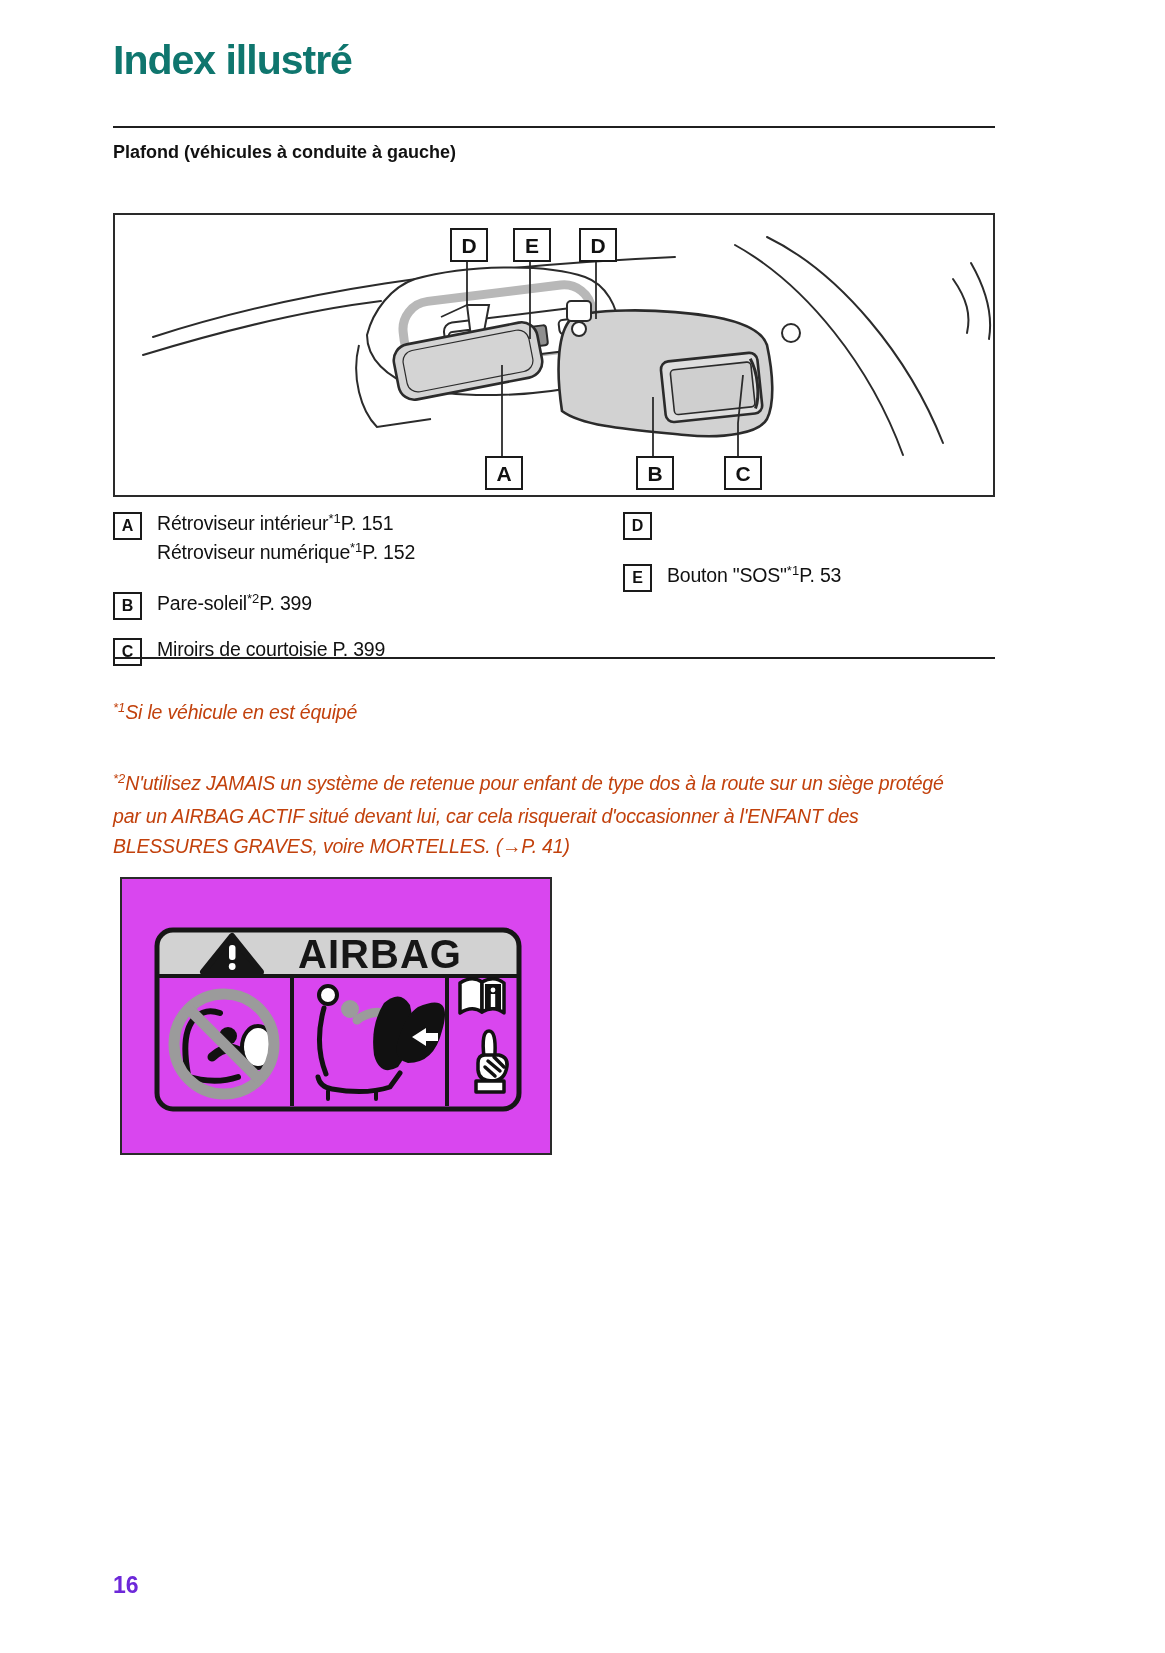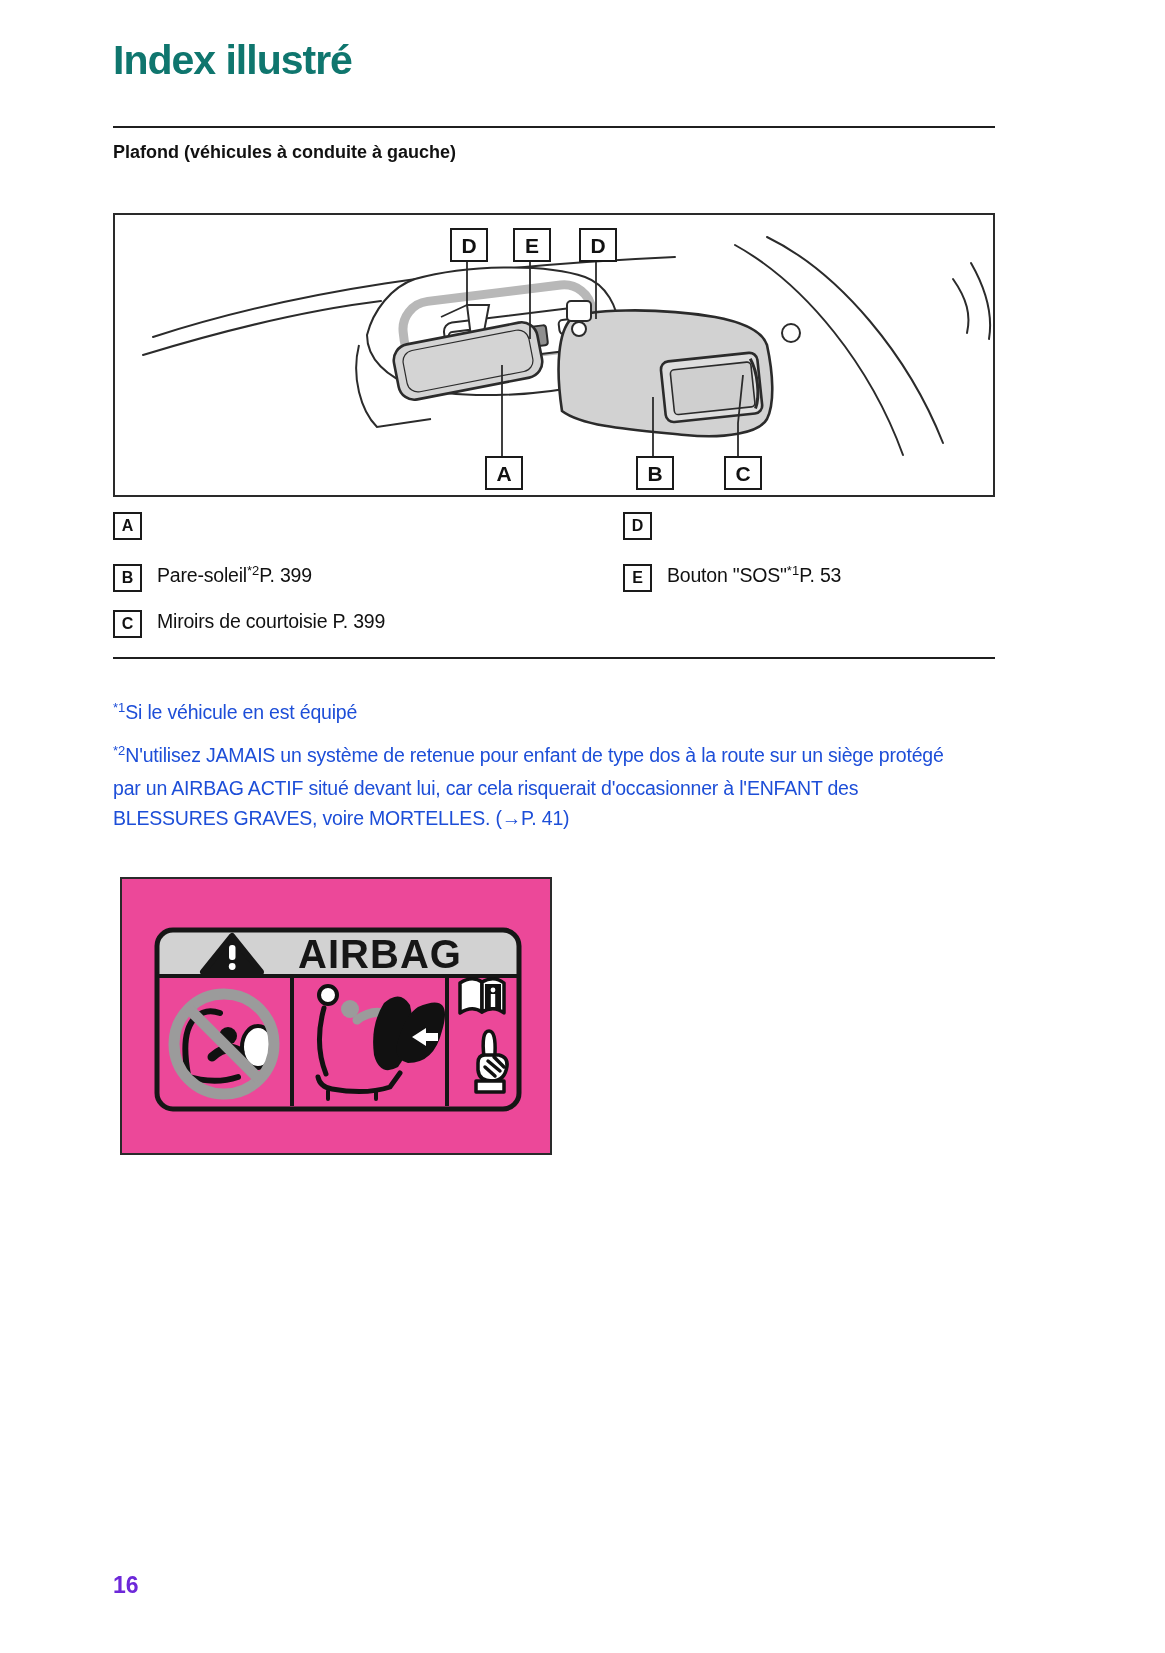--- a/index.html
+++ b/index.html
@@ -123,6 +123,10 @@
     <div class="legend-col left">
       <div class="legend-row two-line">
         <div class="keybox">A</div>
+        <div class="legend-text">
+          <div><span>Rétroviseur intérieur</span><span class="sup">*1</span><span>P. 151</span></div>
+          <div><span>Rétroviseur numérique</span><span class="sup">*1</span><span>P. 152</span></div>
+        </div>
       </div>
       <div class="legend-row one-line">
         <div class="keybox">B</div>

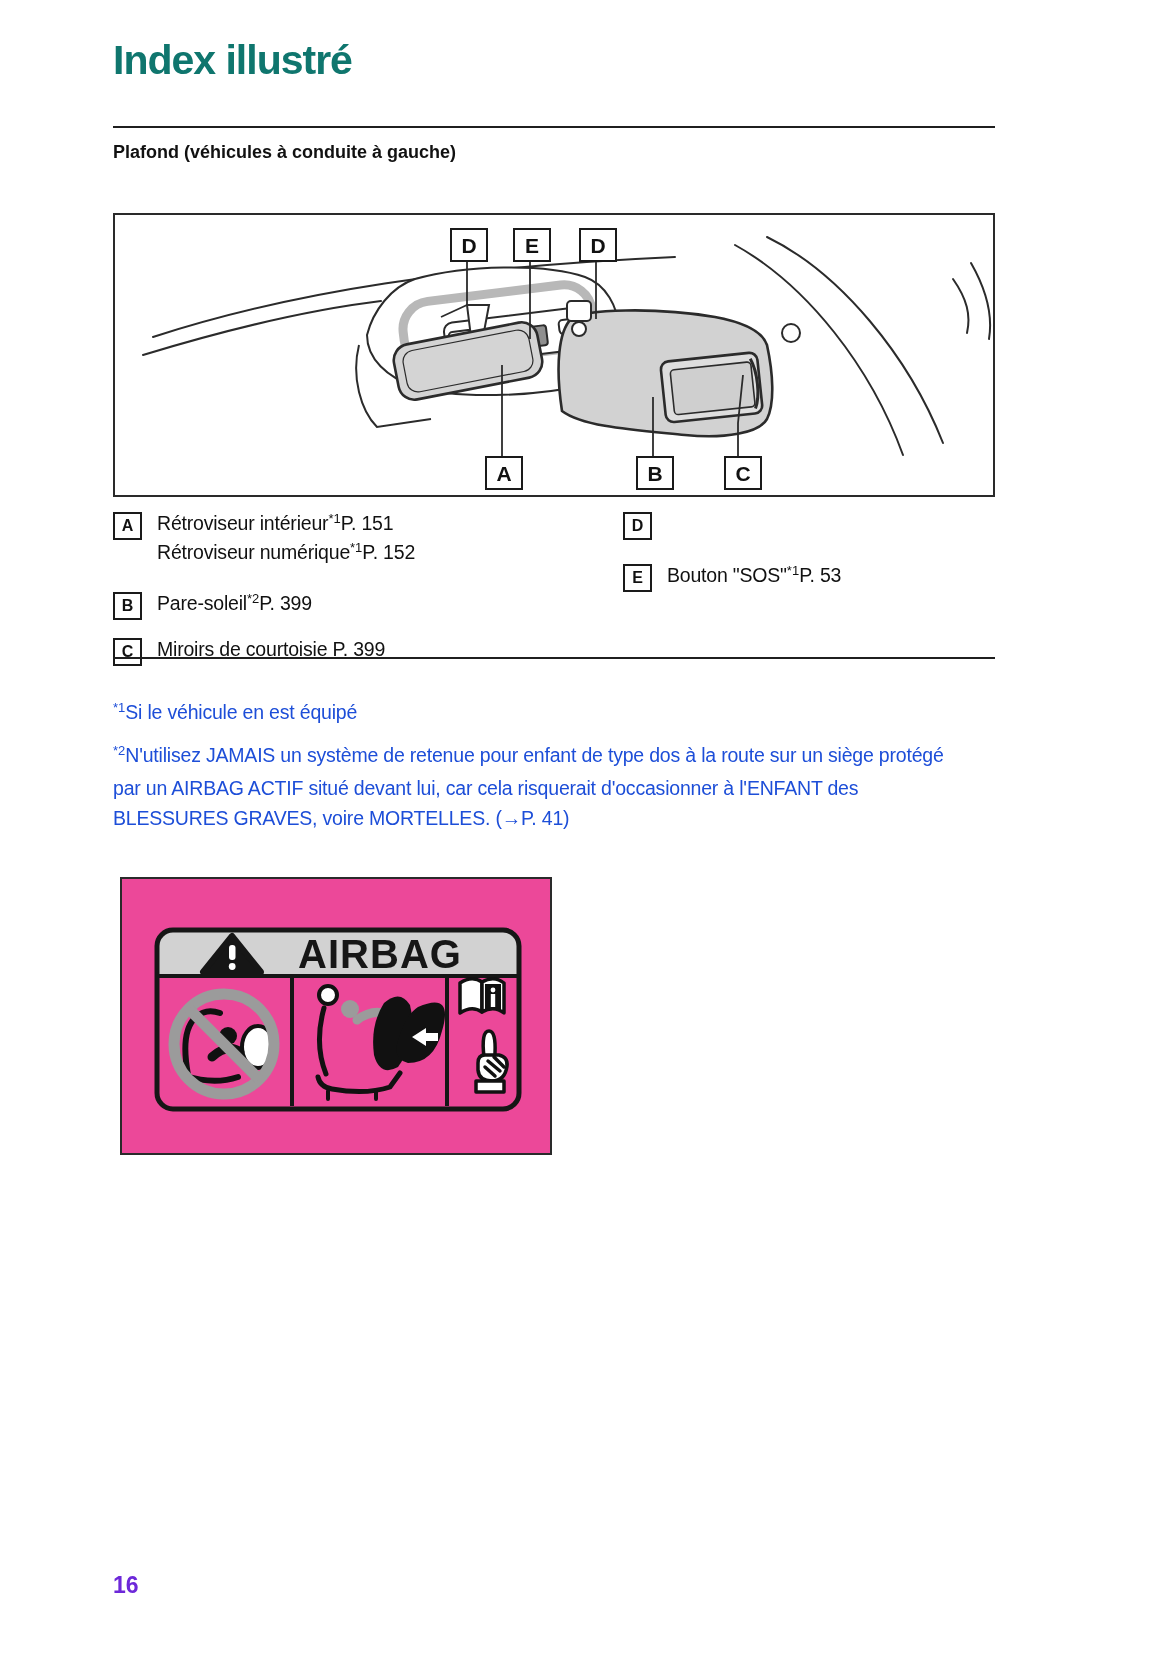--- a/index.html
+++ b/index.html
@@ -41,7 +41,7 @@
   }
   .legend-text{font-size:19.5px;line-height:27px;letter-spacing:-0.2px;color:#111;}
   .sup{font-size:13px;position:relative;top:-7px;letter-spacing:0;}
-  .footnote{position:absolute;left:0;width:862px;margin:0;font-size:19.5px;line-height:30px;letter-spacing:-0.2px;color:#1d4ed8;}
+  .footnote{position:absolute;left:0;width:862px;margin:0;font-size:19.5px;line-height:30px;letter-spacing:-0.2px;color:#c2410c;font-style:italic;}
   .footnote-1{top:697px;}
   .footnote-2{top:740px;}
   .airbag-figure{

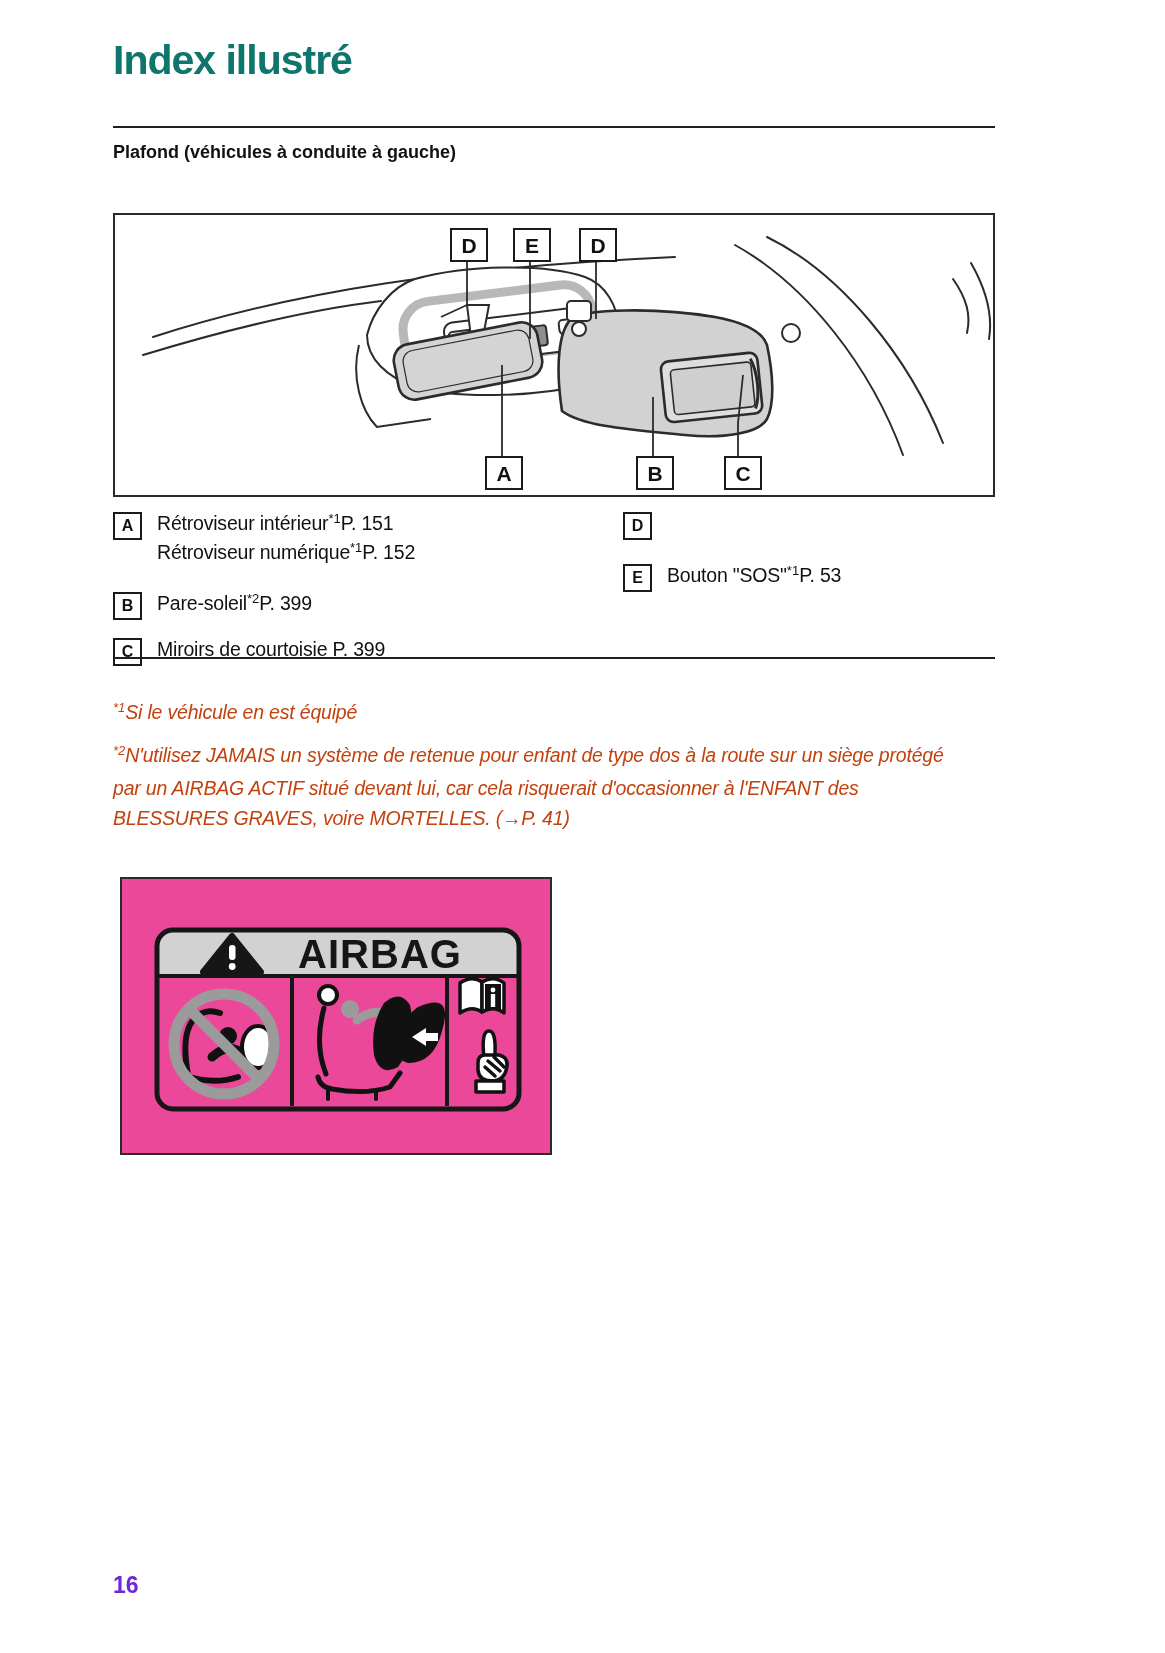--- a/index.html
+++ b/index.html
@@ -43,7 +43,7 @@
   .sup{font-size:13px;position:relative;top:-7px;letter-spacing:0;}
   .footnote{position:absolute;left:0;width:862px;margin:0;font-size:19.5px;line-height:30px;letter-spacing:-0.2px;color:#c2410c;font-style:italic;}
   .footnote-1{top:697px;}
-  .footnote-2{top:740px;}
+  .footnote-2{top:768px;}
   .airbag-figure{
     position:absolute;left:7px;top:877px;width:428px;height:274px;
     border:2px solid #2a2a2a;background:#ec4899;

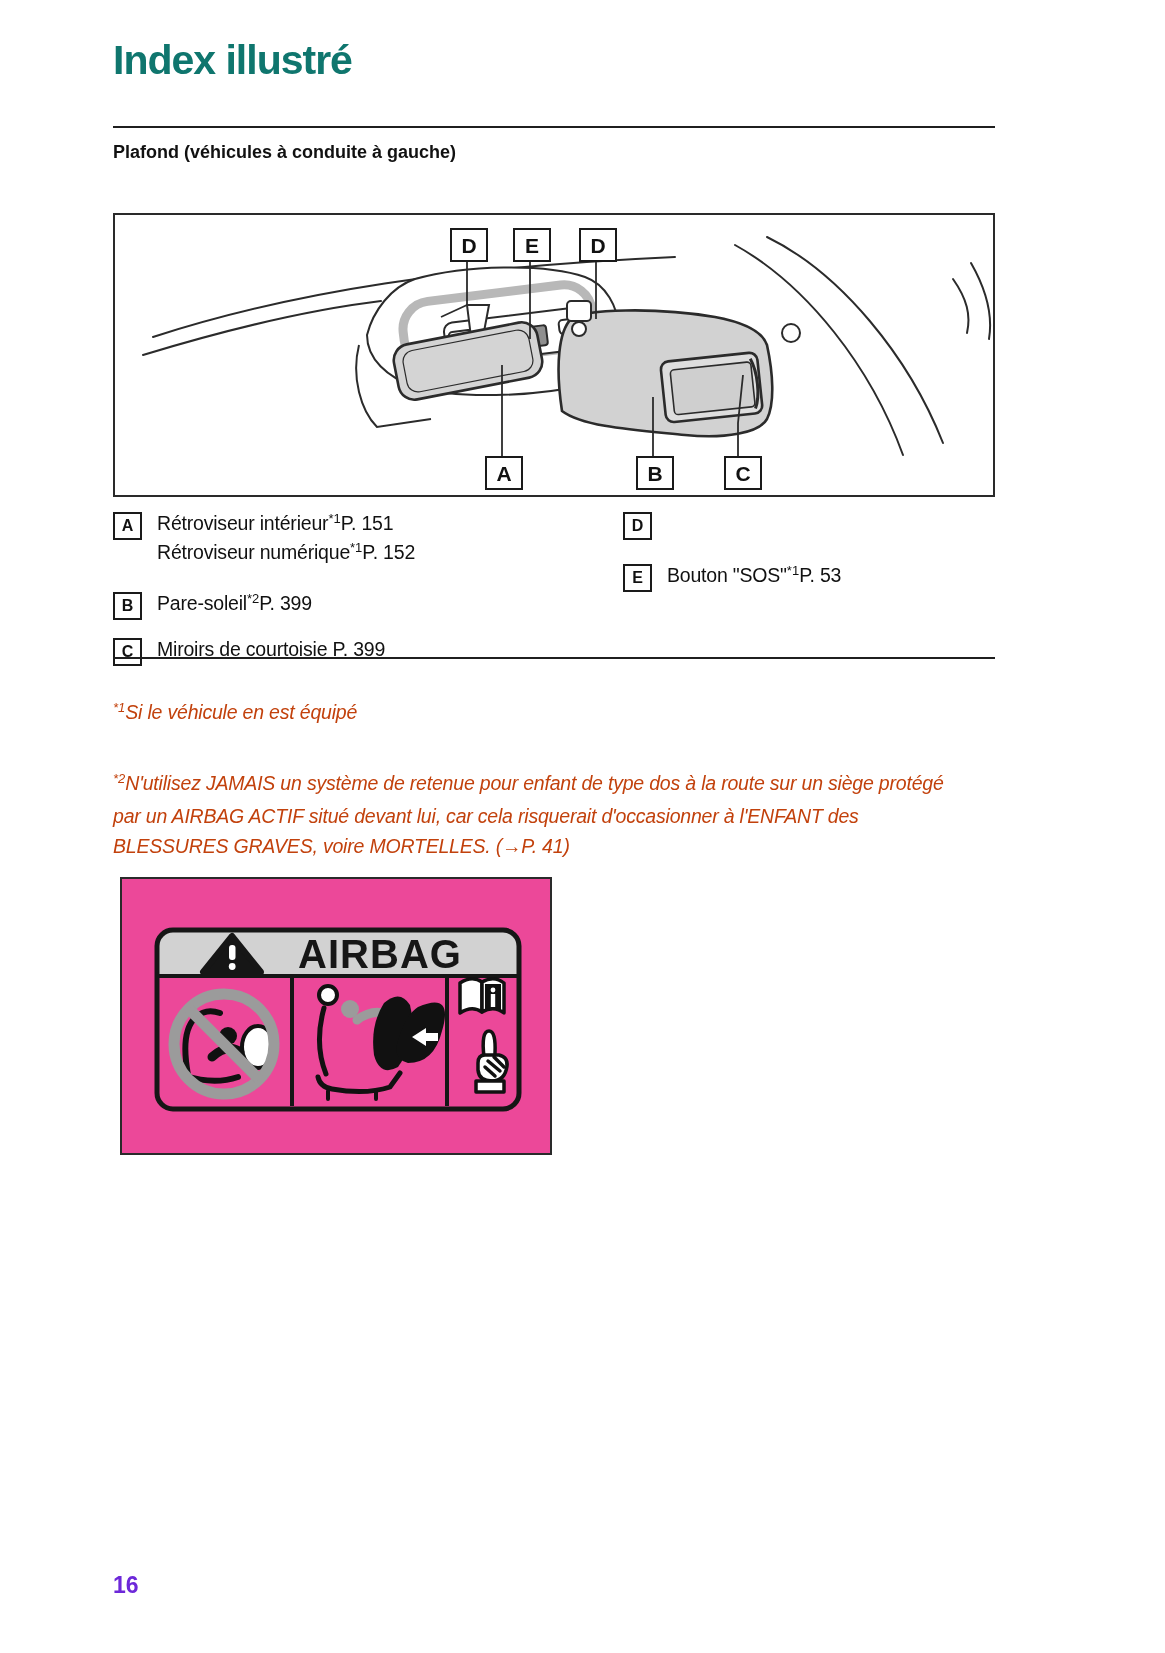--- a/index.html
+++ b/index.html
@@ -46,7 +46,7 @@
   .footnote-2{top:768px;}
   .airbag-figure{
     position:absolute;left:7px;top:877px;width:428px;height:274px;
-    border:2px solid #2a2a2a;background:#ec4899;
+    border:2px solid #2a2a2a;background:#d946ef;
   }
   .airbag-figure svg{position:absolute;left:0;top:0;width:428px;height:274px;}
   .page-number{position:absolute;left:0;top:1572px;font-size:23px;font-weight:700;color:#6d28d9;}

